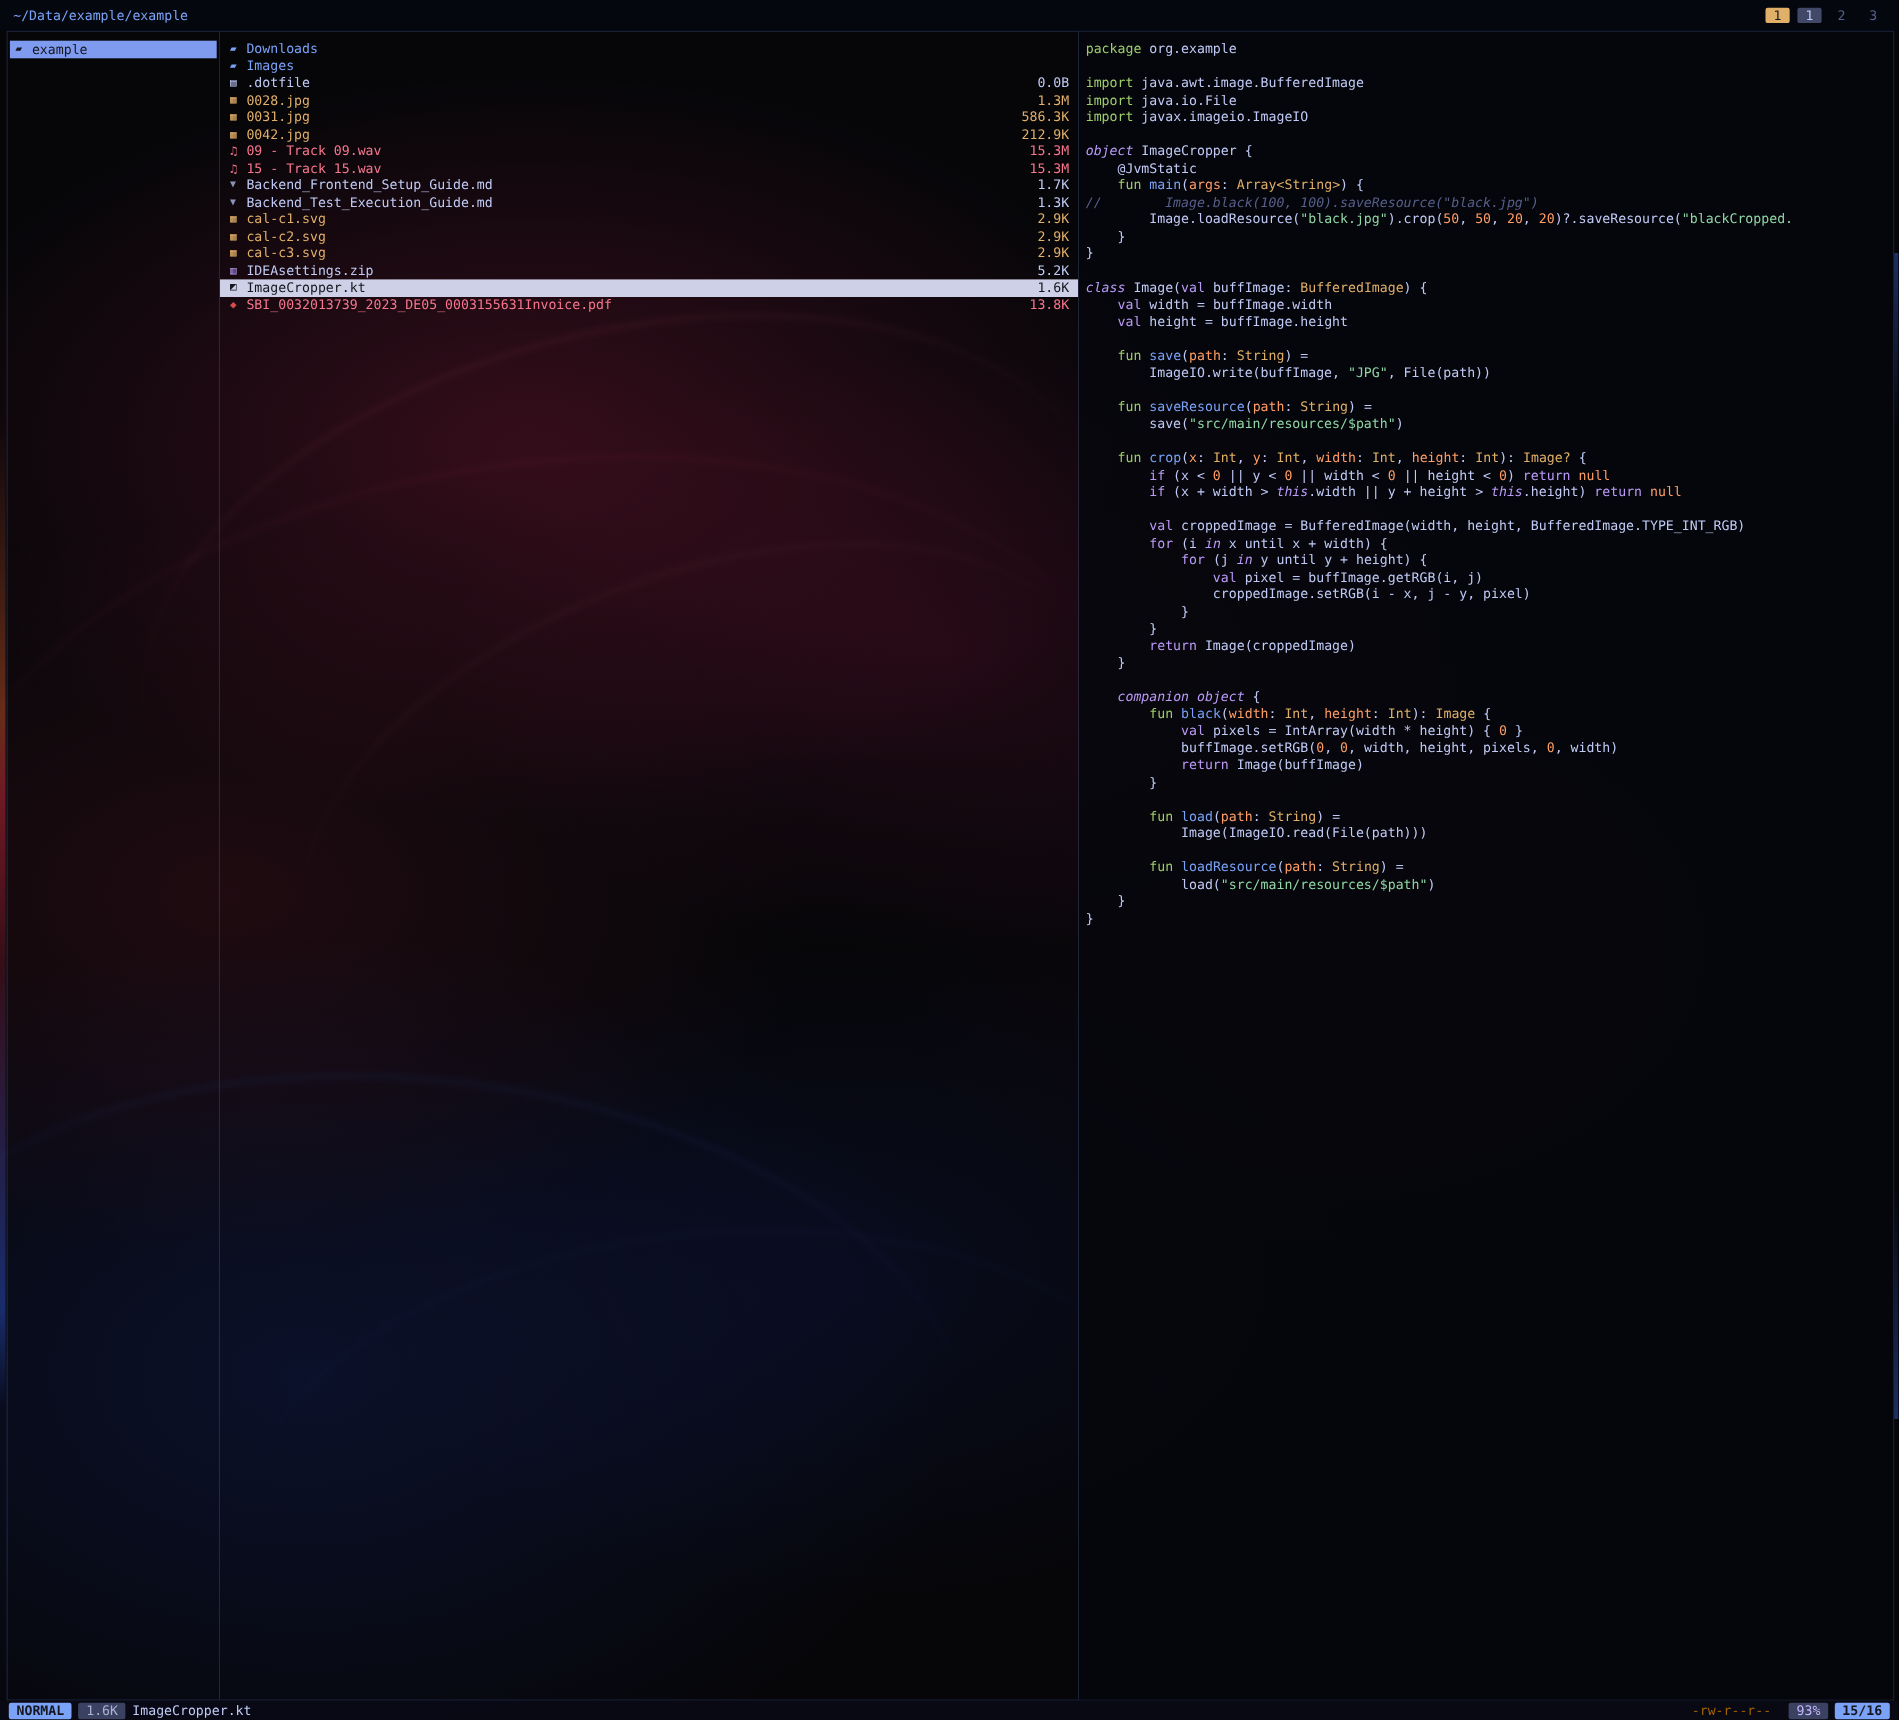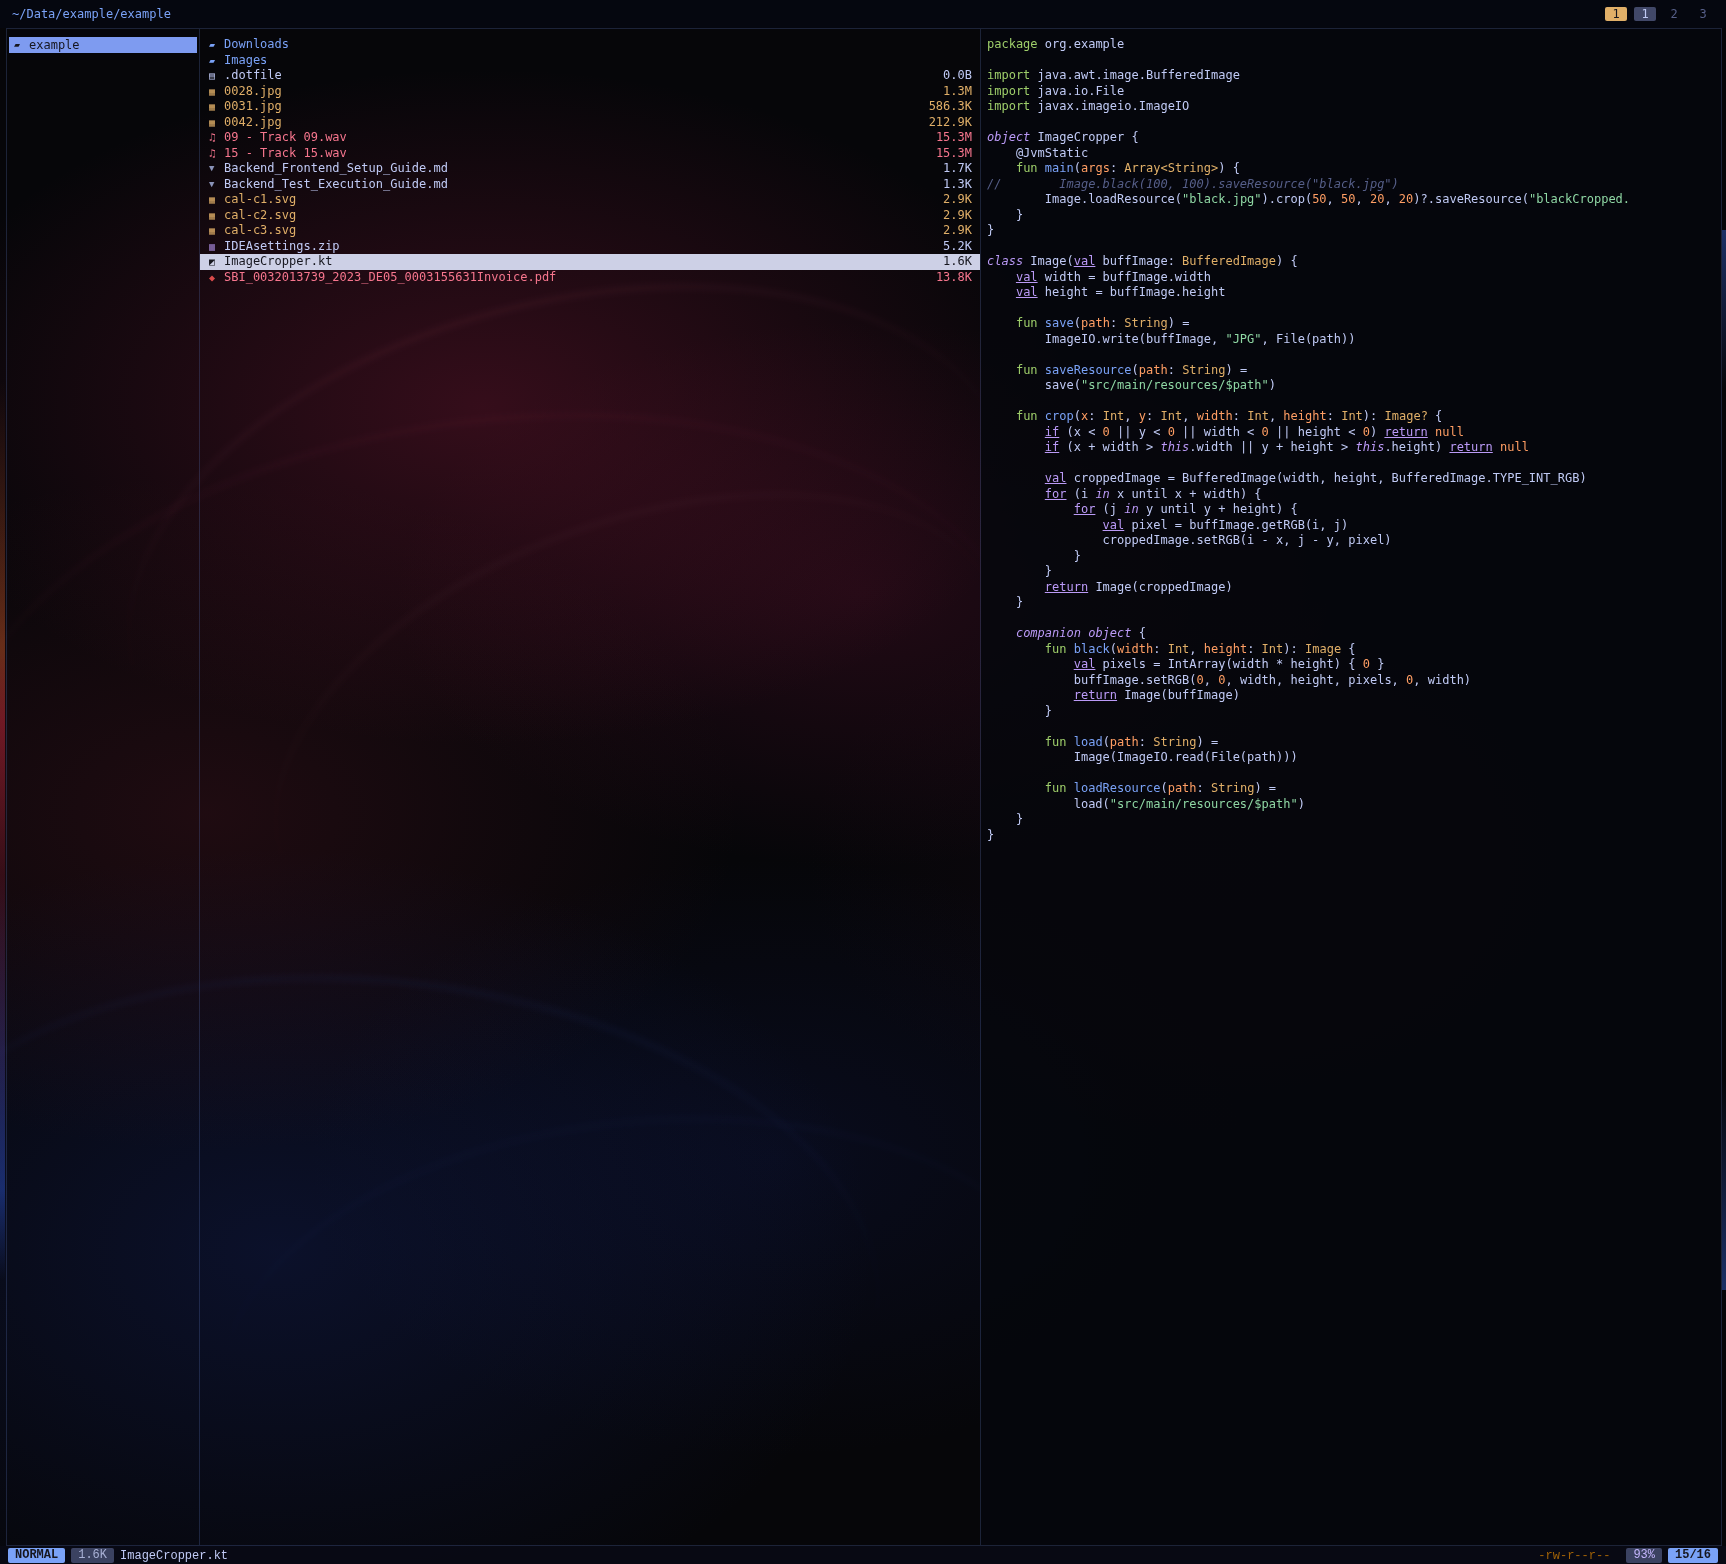--- a/index.html
+++ b/index.html
@@ -64,7 +64,7 @@
   .code-line{height:15.5px;line-height:15.5px;white-space:pre;}
   .tok-t{color:#c0caf5;}
   .tok-g{color:#9ece6a;}
-  .tok-p{color:#bb9af7;text-decoration:underline;}
+  .tok-p{color:#bb9af7;}
   .tok-pi{color:#bb9af7;font-style:italic;}
   .tok-b{color:#7aa2f7;}
   .tok-o{color:#ff9e64;}

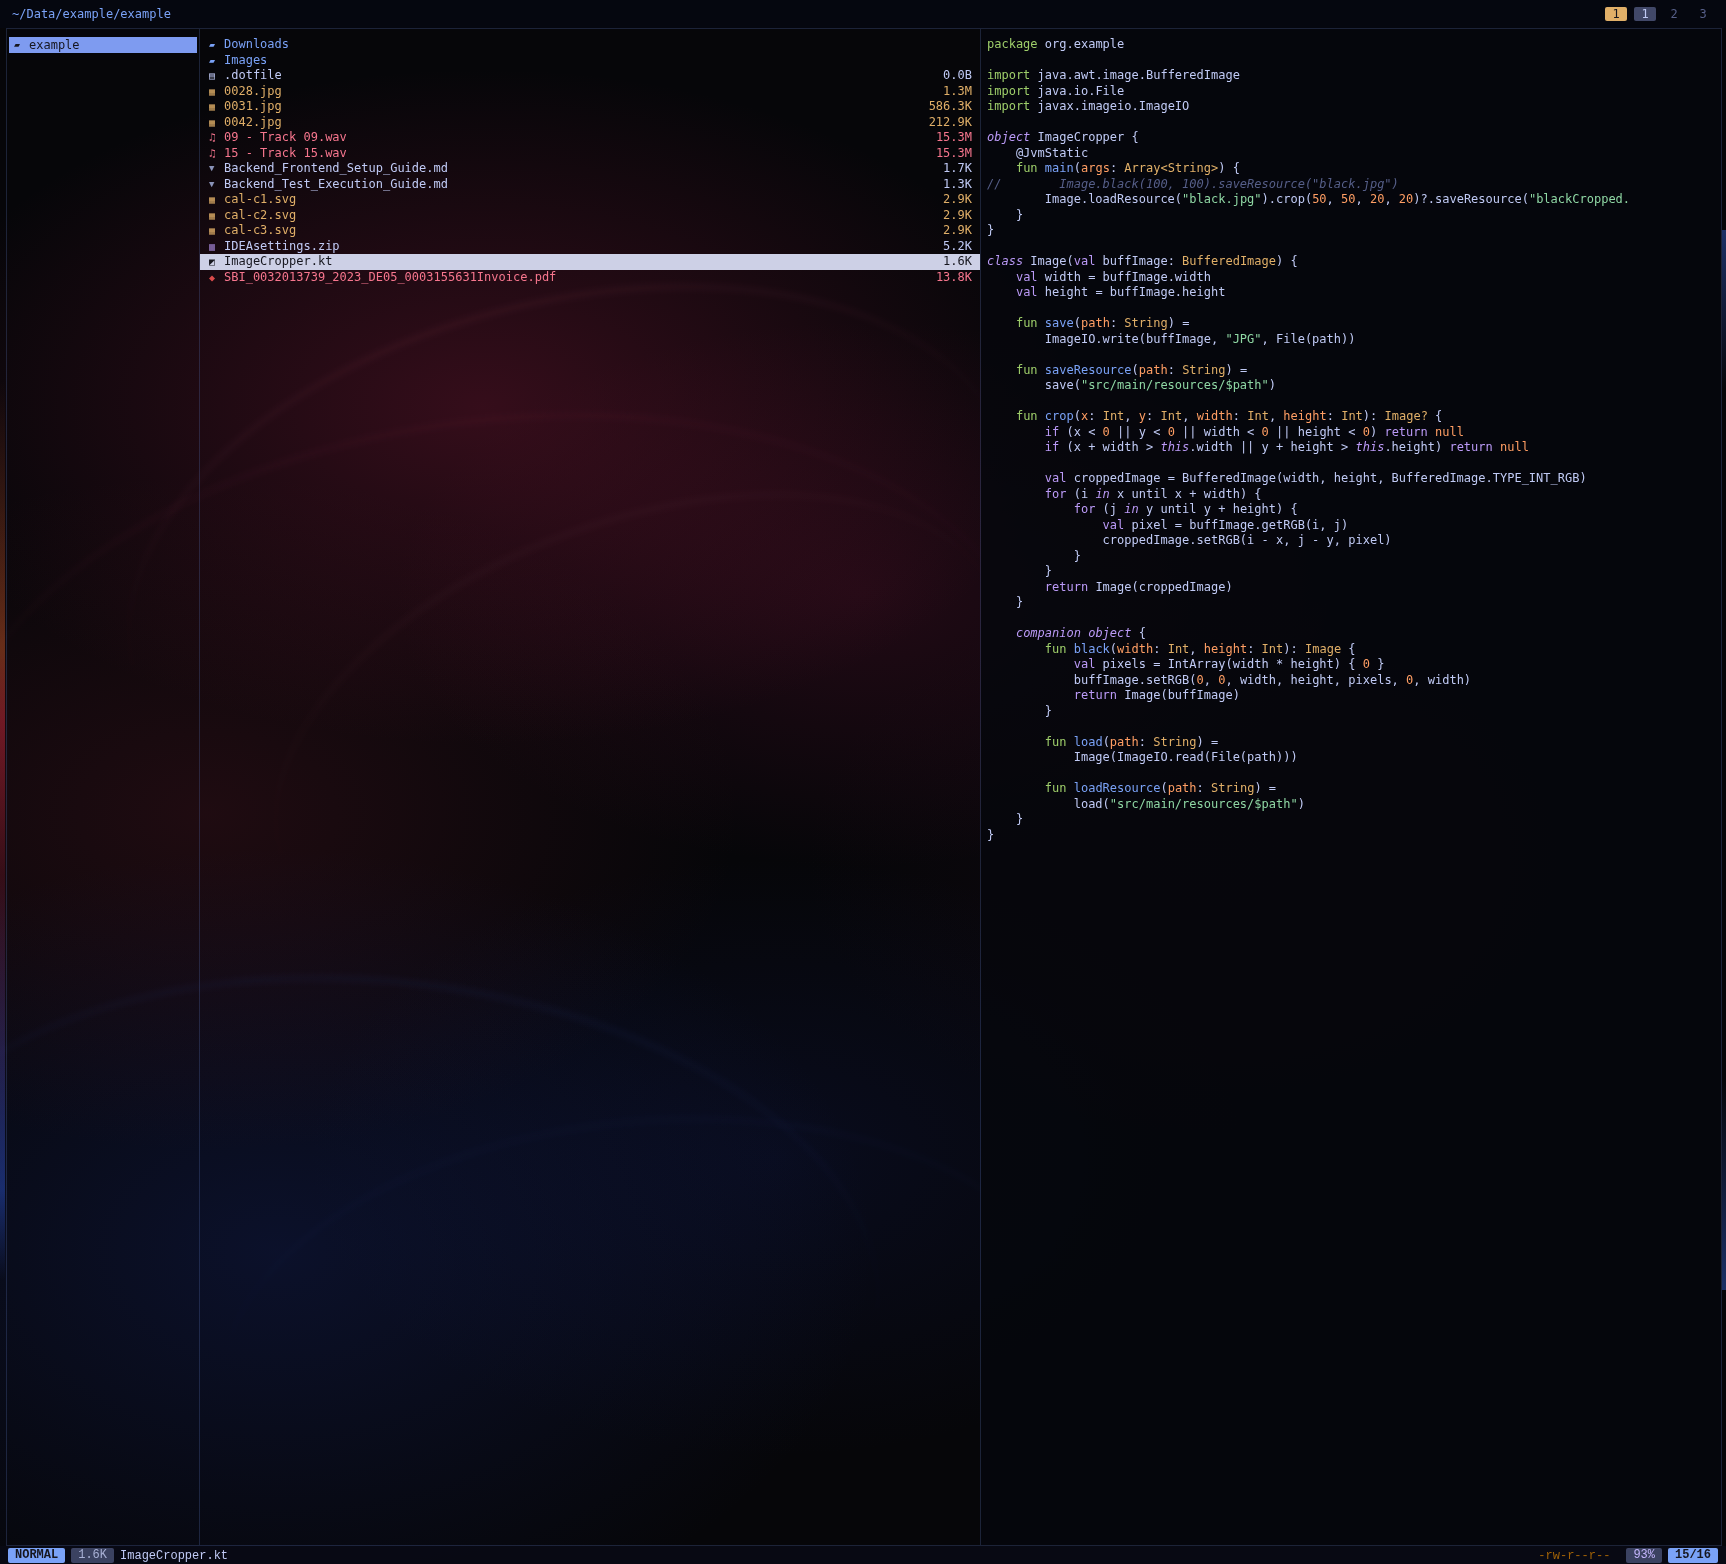--- a/index.html
+++ b/index.html
@@ -75,7 +75,7 @@
   
   .statusbar{position:absolute;left:0;bottom:0;width:100%;height:18px;box-sizing:border-box;
     background:rgba(8,10,20,0.94);display:flex;align-items:center;justify-content:space-between;padding:0 8px;}
-  .sb-left,.sb-right{display:flex;align-items:flex-end;gap:6px;font-family:Liberation Mono, monospace;}
+  .sb-left,.sb-right{display:flex;align-items:center;gap:6px;}
   .badge{padding:0 7px;border-radius:2px;height:15px;line-height:15px;}
   .badge-mode{background:#7aa2f7;color:#16161e;font-weight:bold;}
   .badge-size{background:#3b4261;color:#a9b1d6;}

